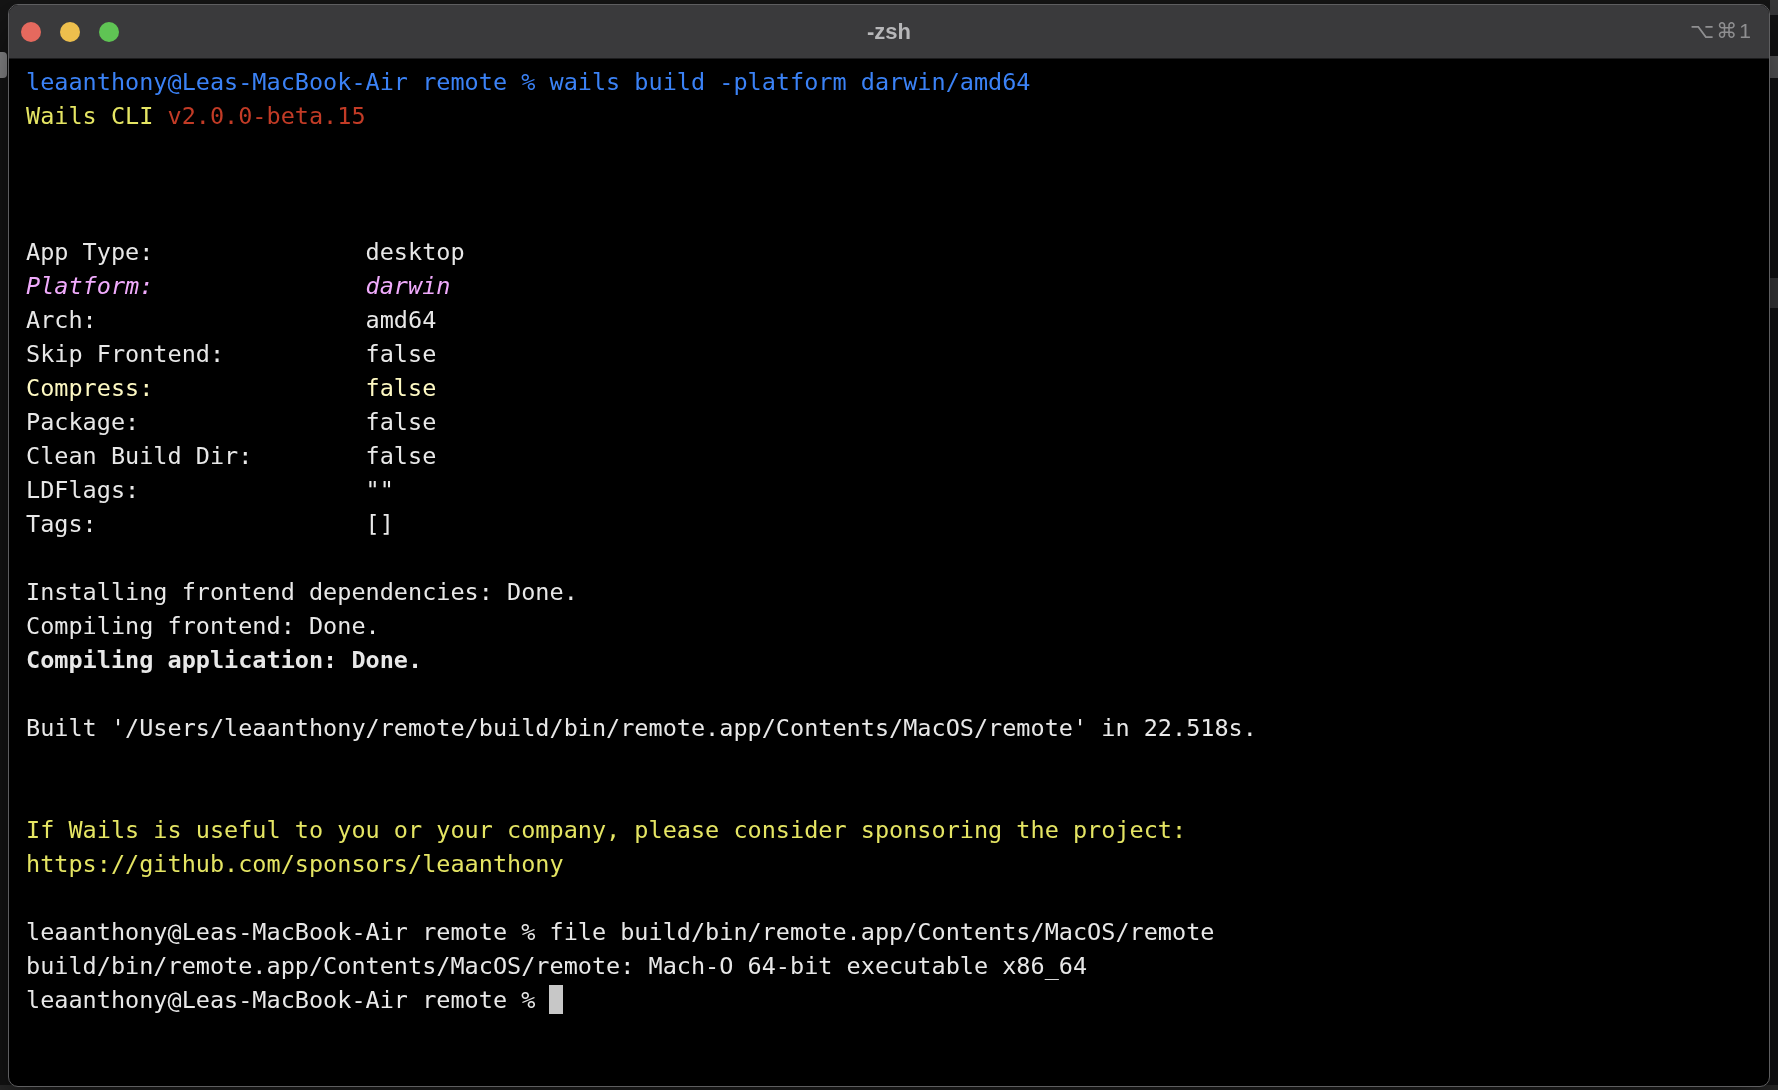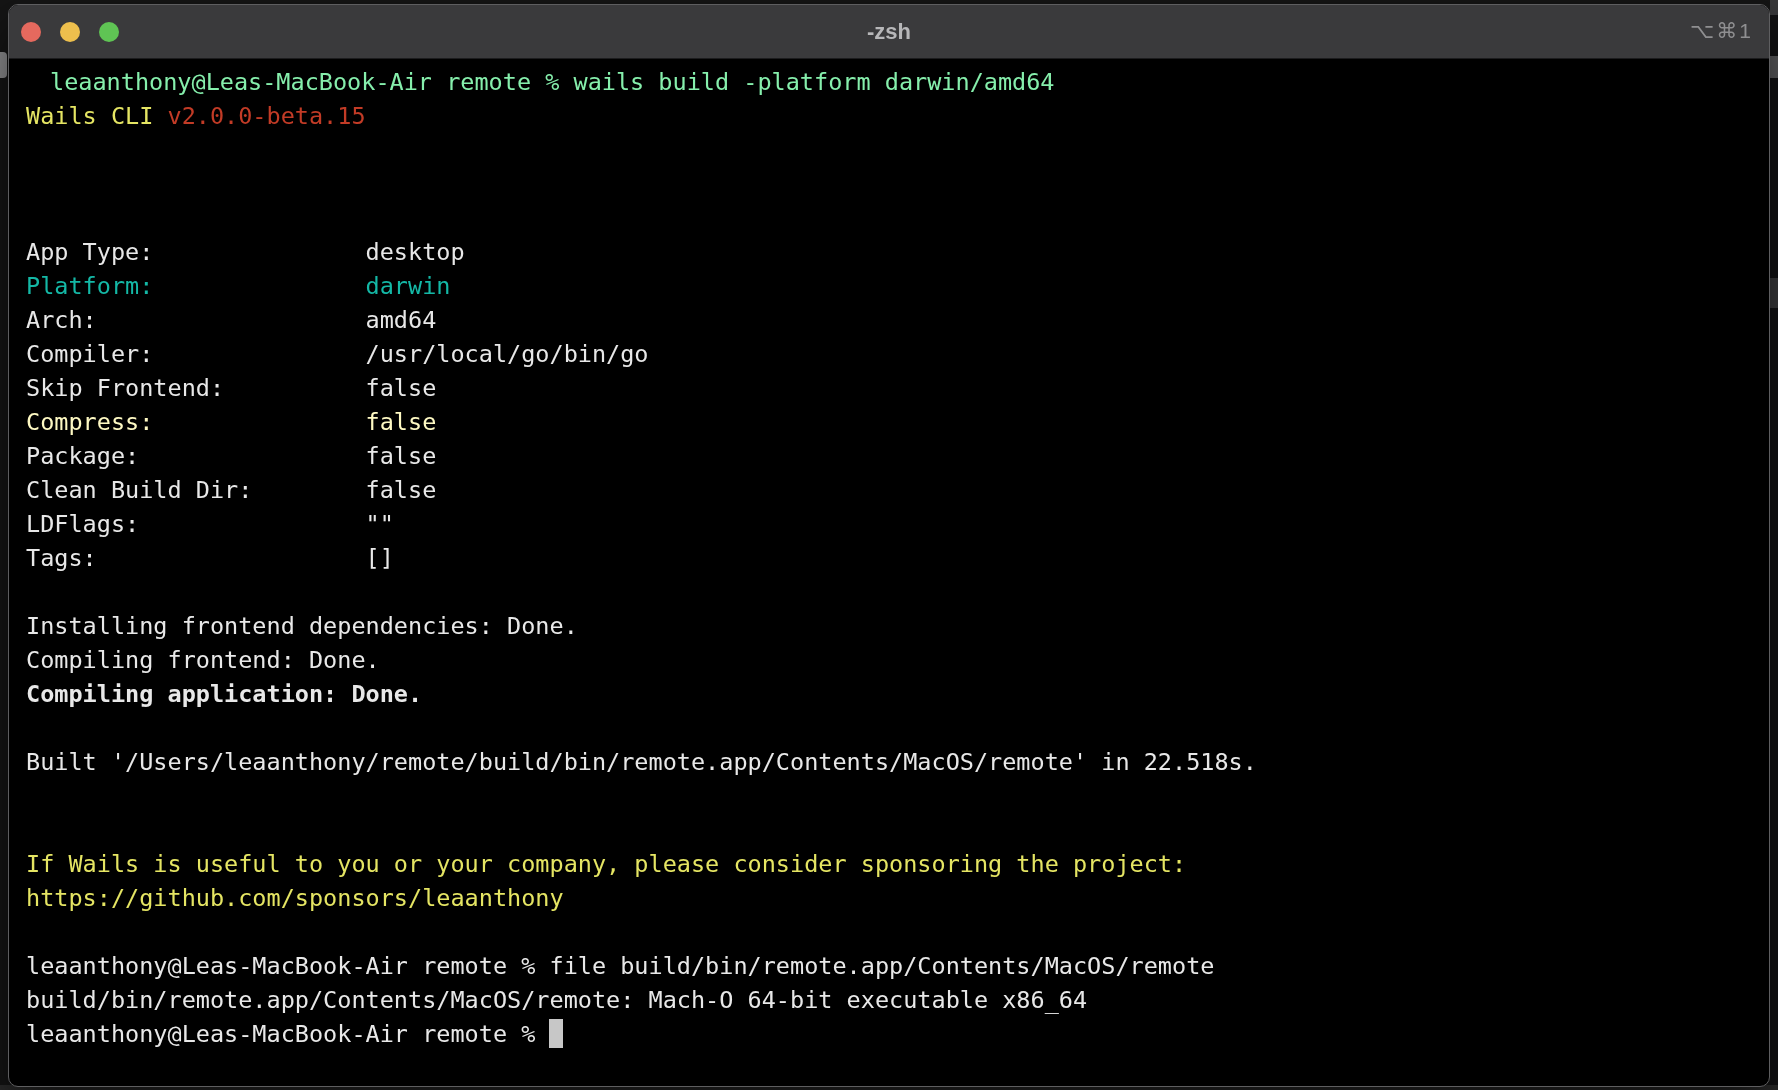--- a/index.html
+++ b/index.html
@@ -69,7 +69,7 @@
       <div class="shortcut">⌥⌘1</div>
     </div>
     <div class="terminal" style="background: rgb(0, 0, 0);">
-        <div class="line"><span style="color: #86efac; margin-left: 24px;">leaanthony@Leas-MacBook-Air remote % wails build -platform darwin/amd64</span></div>
+        <div class="line"><span style="color: #3b82f6;">leaanthony@Leas-MacBook-Air remote % wails build -platform darwin/amd64</span></div>
         <div class="line"><span style="color: rgb(229, 229, 99);">Wails CLI </span><span style="color: rgb(194, 59, 38);">v2.0.0-beta.15</span></div>
         <div class="line"></div>
         <div class="line"></div>

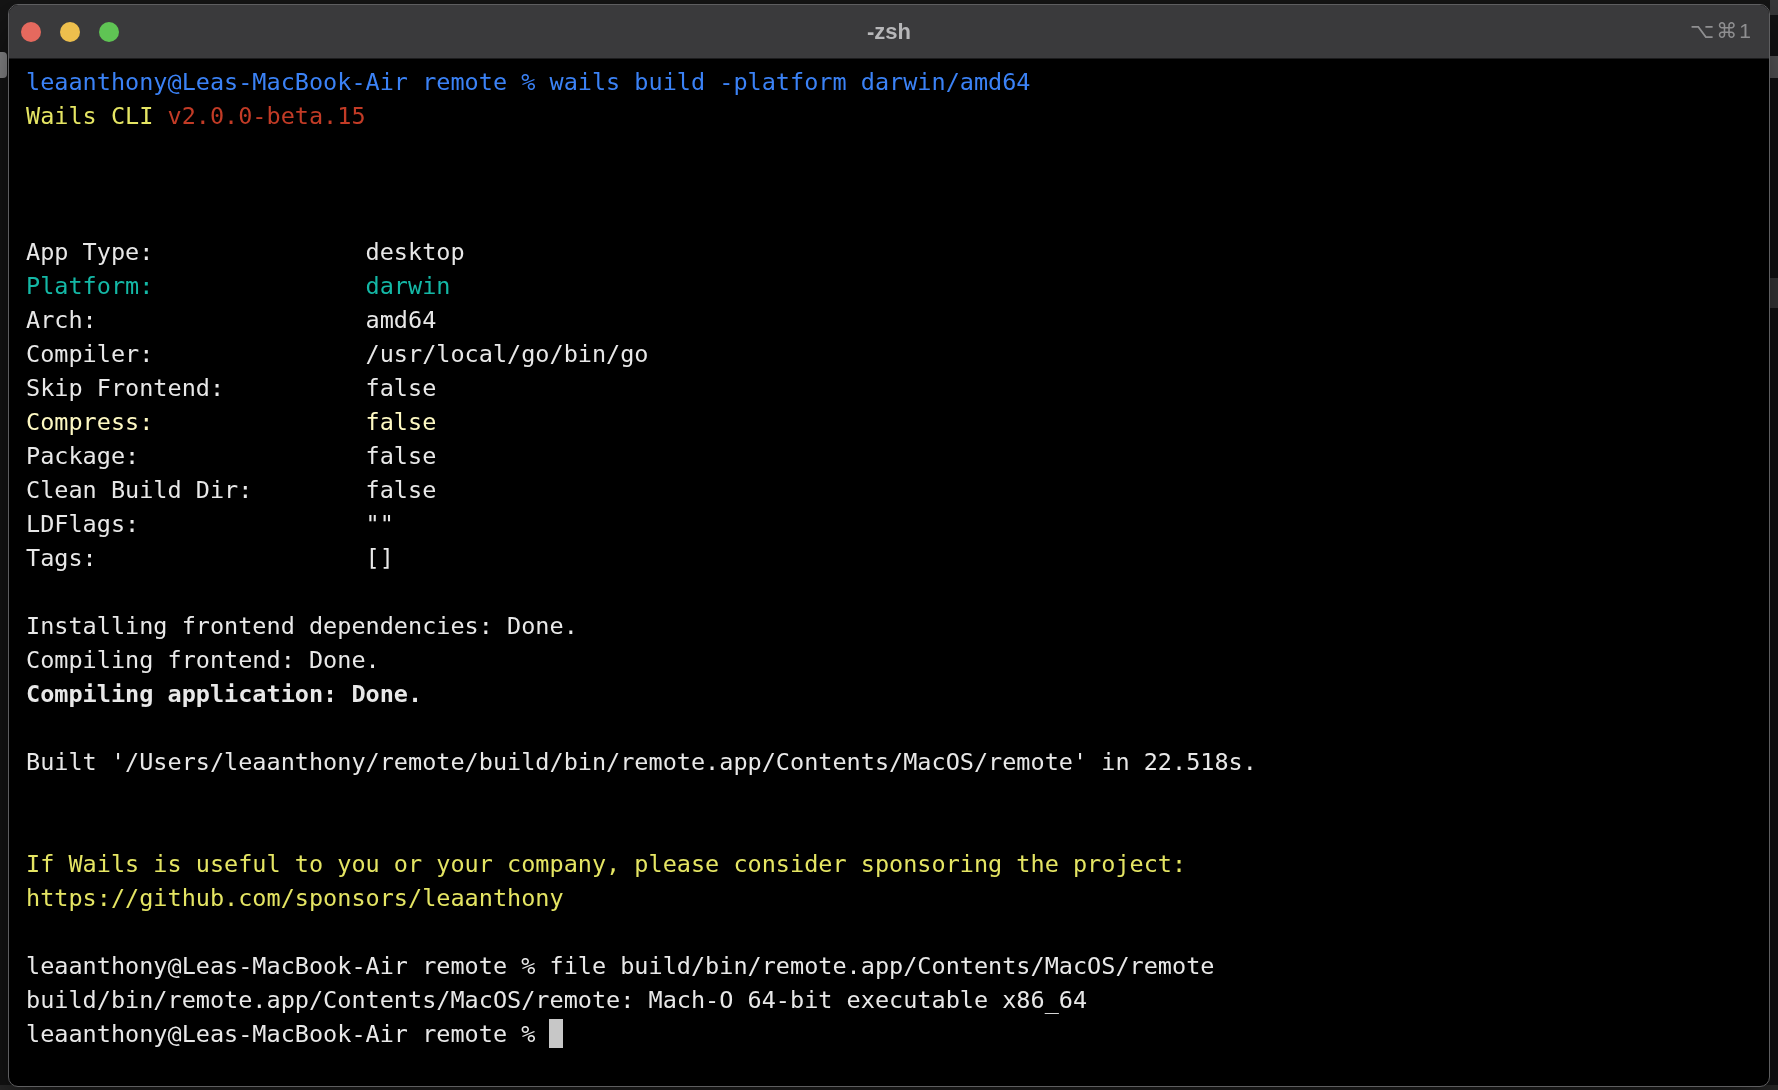--- a/index.html
+++ b/index.html
@@ -75,7 +75,7 @@
         <div class="line"></div>
         <div class="line"></div>
         <div class="line"><span style="color: rgb(232, 232, 232);">App Type:               desktop</span></div>
-        <div class="line"><span style="color: #14b8a6;">Platform:               darwin</span></div>
+        <div class="line"><span style="color: #f0abfc; font-style: italic;">Platform:               darwin</span></div>
         <div class="line"><span style="color: rgb(232, 232, 232);">Arch:                   amd64</span></div>
         <div class="line"><span style="color: rgb(232, 232, 232);">Compiler:               /usr/local/go/bin/go</span></div>
         <div class="line"><span style="color: rgb(232, 232, 232);">Skip Frontend:          false</span></div>

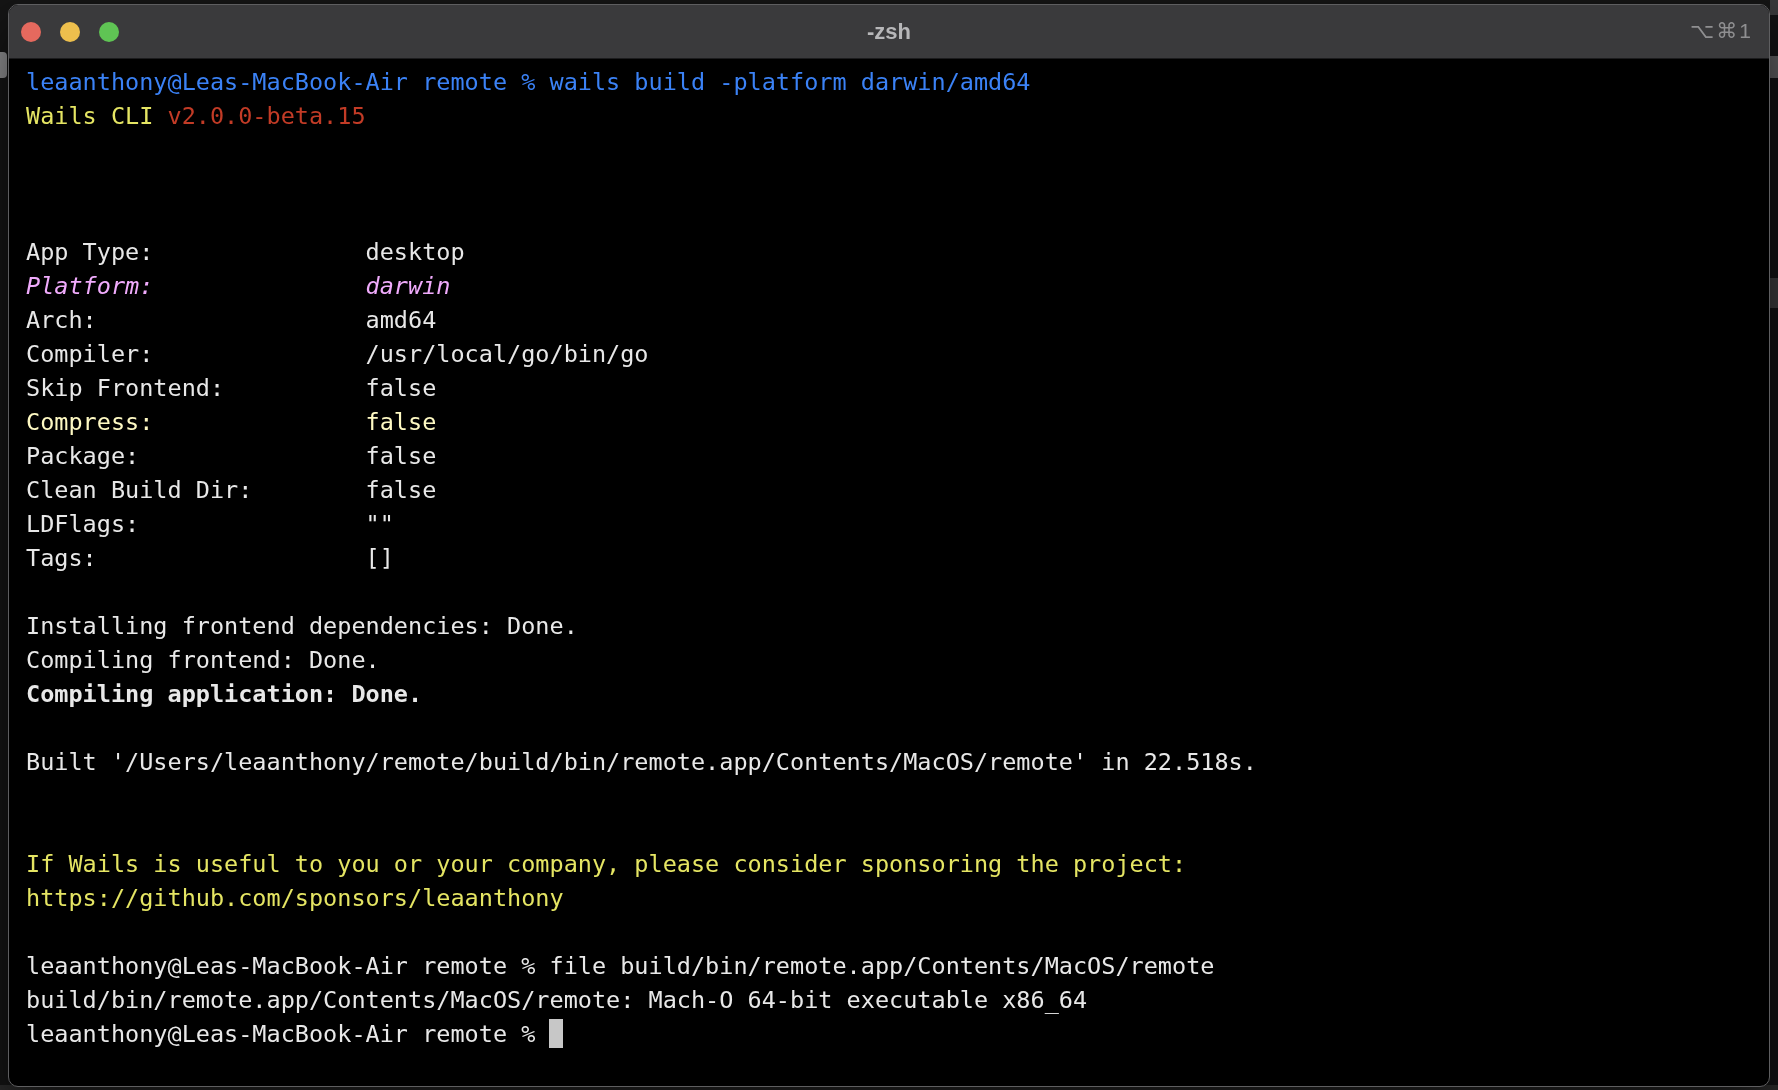--- a/index.html
+++ b/index.html
@@ -77,7 +77,6 @@
         <div class="line"><span style="color: rgb(232, 232, 232);">App Type:               desktop</span></div>
         <div class="line"><span style="color: #f0abfc; font-style: italic;">Platform:               darwin</span></div>
         <div class="line"><span style="color: rgb(232, 232, 232);">Arch:                   amd64</span></div>
-        <div class="line"><span style="color: rgb(232, 232, 232);">Compiler:               /usr/local/go/bin/go</span></div>
         <div class="line"><span style="color: rgb(232, 232, 232);">Skip Frontend:          false</span></div>
         <div class="line"><span style="color: #fef9c3; margin-top: 47px;">Compress:               false</span></div>
         <div class="line"><span style="color: rgb(232, 232, 232);">Package:                false</span></div>

